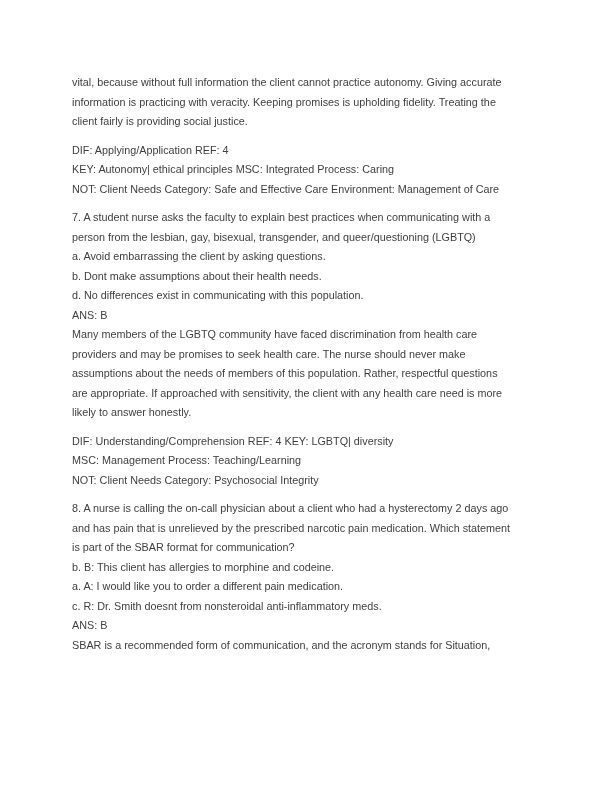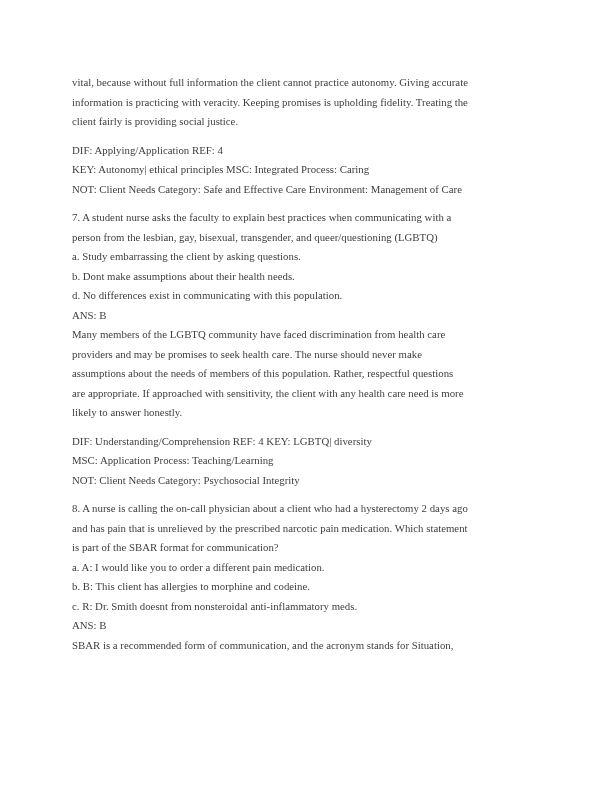--- a/index.html
+++ b/index.html
@@ -12,7 +12,7 @@
     width: 612px;
     height: 712px;
     background: #ffffff;
-    font-family: Liberation Serif, serif;
+    font-family: Liberation Sans, sans-serif;
     overflow: hidden;
   }
   .content {

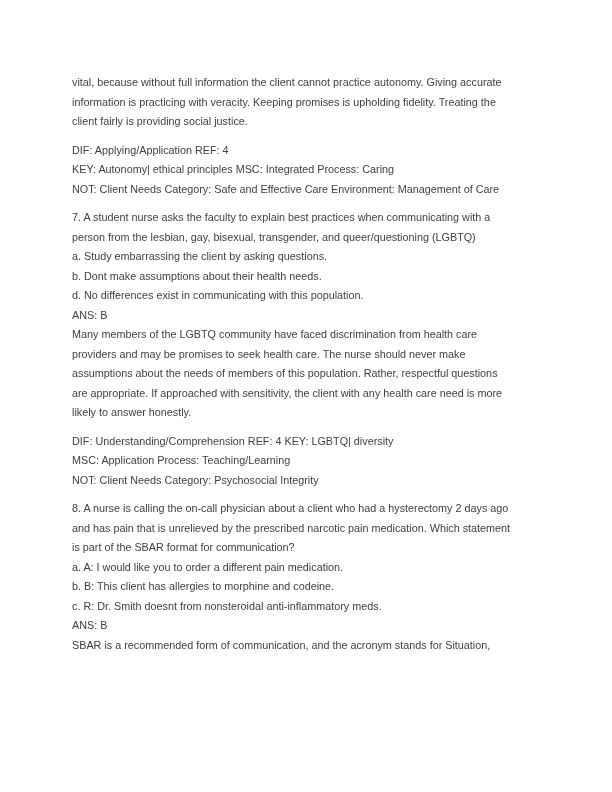--- a/index.html
+++ b/index.html
@@ -95,7 +95,7 @@
 
     <div class="line">7. A student nurse asks the faculty to explain best practices when communicating with a</div>
         <div class="line">person from the lesbian, gay, bisexual, transgender, and queer/questioning (LGBTQ)</div>
-        <div class="line">a. Study embarrassing the client by asking questions.</div>
+        <div class="line">a. Avoid embarrassing the client by asking questions.</div>
         <div class="line">b. Dont make assumptions about their health needs.</div>
         <div class="line">d. No differences exist in communicating with this population.</div>
         <div class="line">ANS: B</div>

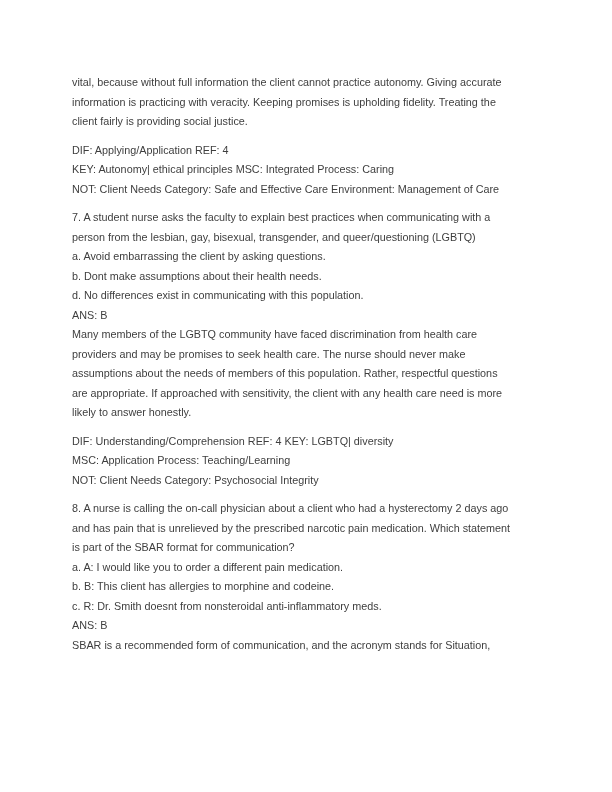--- a/index.html
+++ b/index.html
@@ -109,7 +109,7 @@
     <section class="block">
 
     <div class="line">DIF: Understanding/Comprehension REF: 4 KEY: LGBTQ| diversity</div>
-        <div class="line">MSC: Application Process: Teaching/Learning</div>
+        <div class="line">MSC: Management Process: Teaching/Learning</div>
         <div class="line">NOT: Client Needs Category: Psychosocial Integrity</div>
       </section>
 

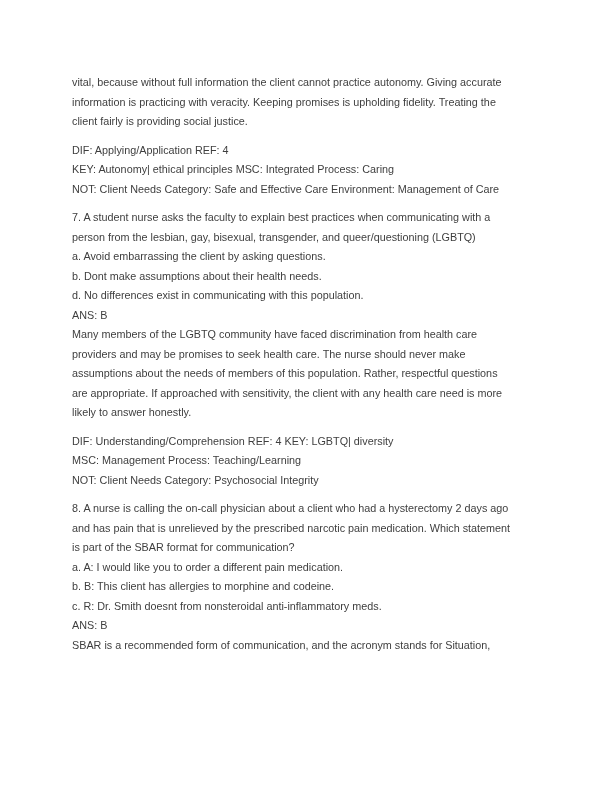--- a/index.html
+++ b/index.html
@@ -118,8 +118,8 @@
     <div class="line">8. A nurse is calling the on-call physician about a client who had a hysterectomy 2 days ago</div>
         <div class="line">and has pain that is unrelieved by the prescribed narcotic pain medication. Which statement</div>
         <div class="line">is part of the SBAR format for communication?</div>
+        <div class="line">b. B: This client has allergies to morphine and codeine.</div>
         <div class="line">a. A: I would like you to order a different pain medication.</div>
-        <div class="line">b. B: This client has allergies to morphine and codeine.</div>
         <div class="line">c. R: Dr. Smith doesnt from nonsteroidal anti-inflammatory meds.</div>
         <div class="line">ANS: B</div>
         <div class="line">SBAR is a recommended form of communication, and the acronym stands for Situation,</div>

